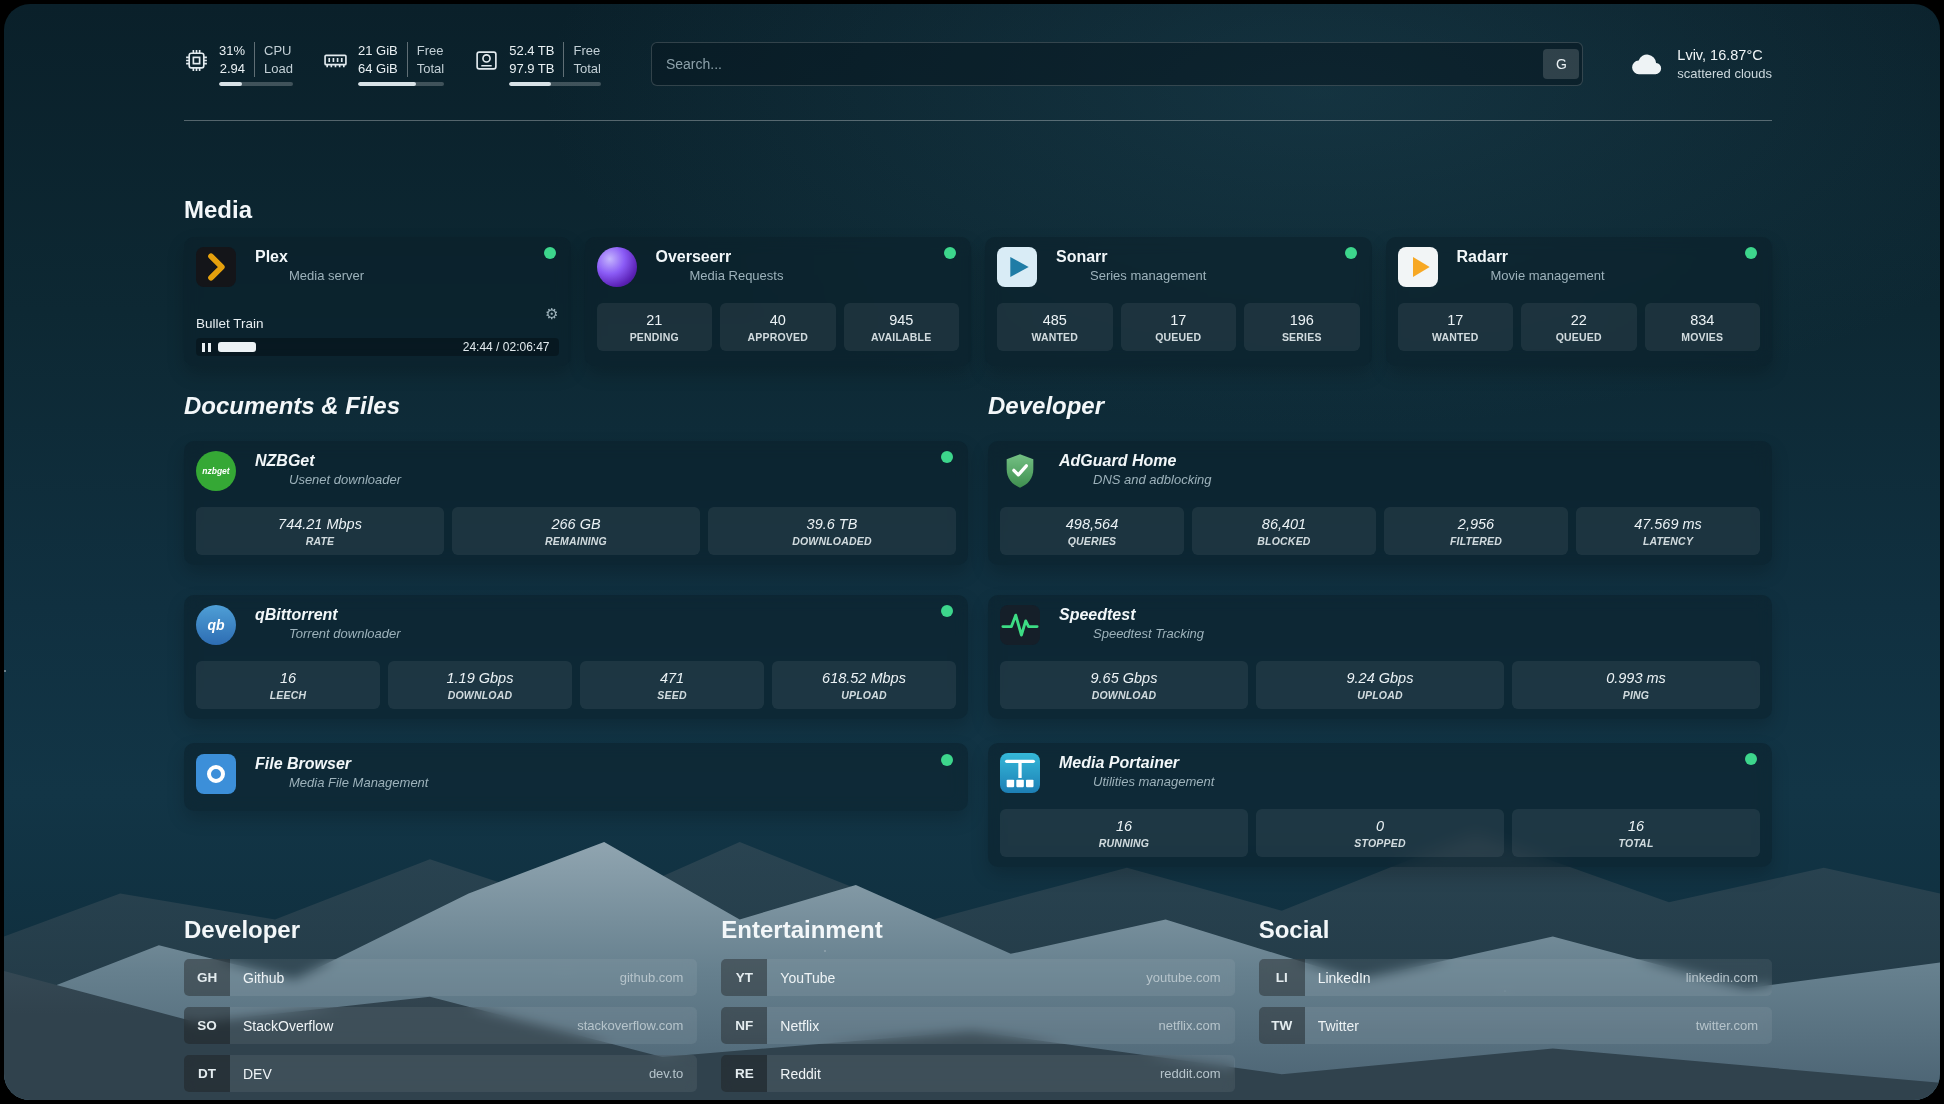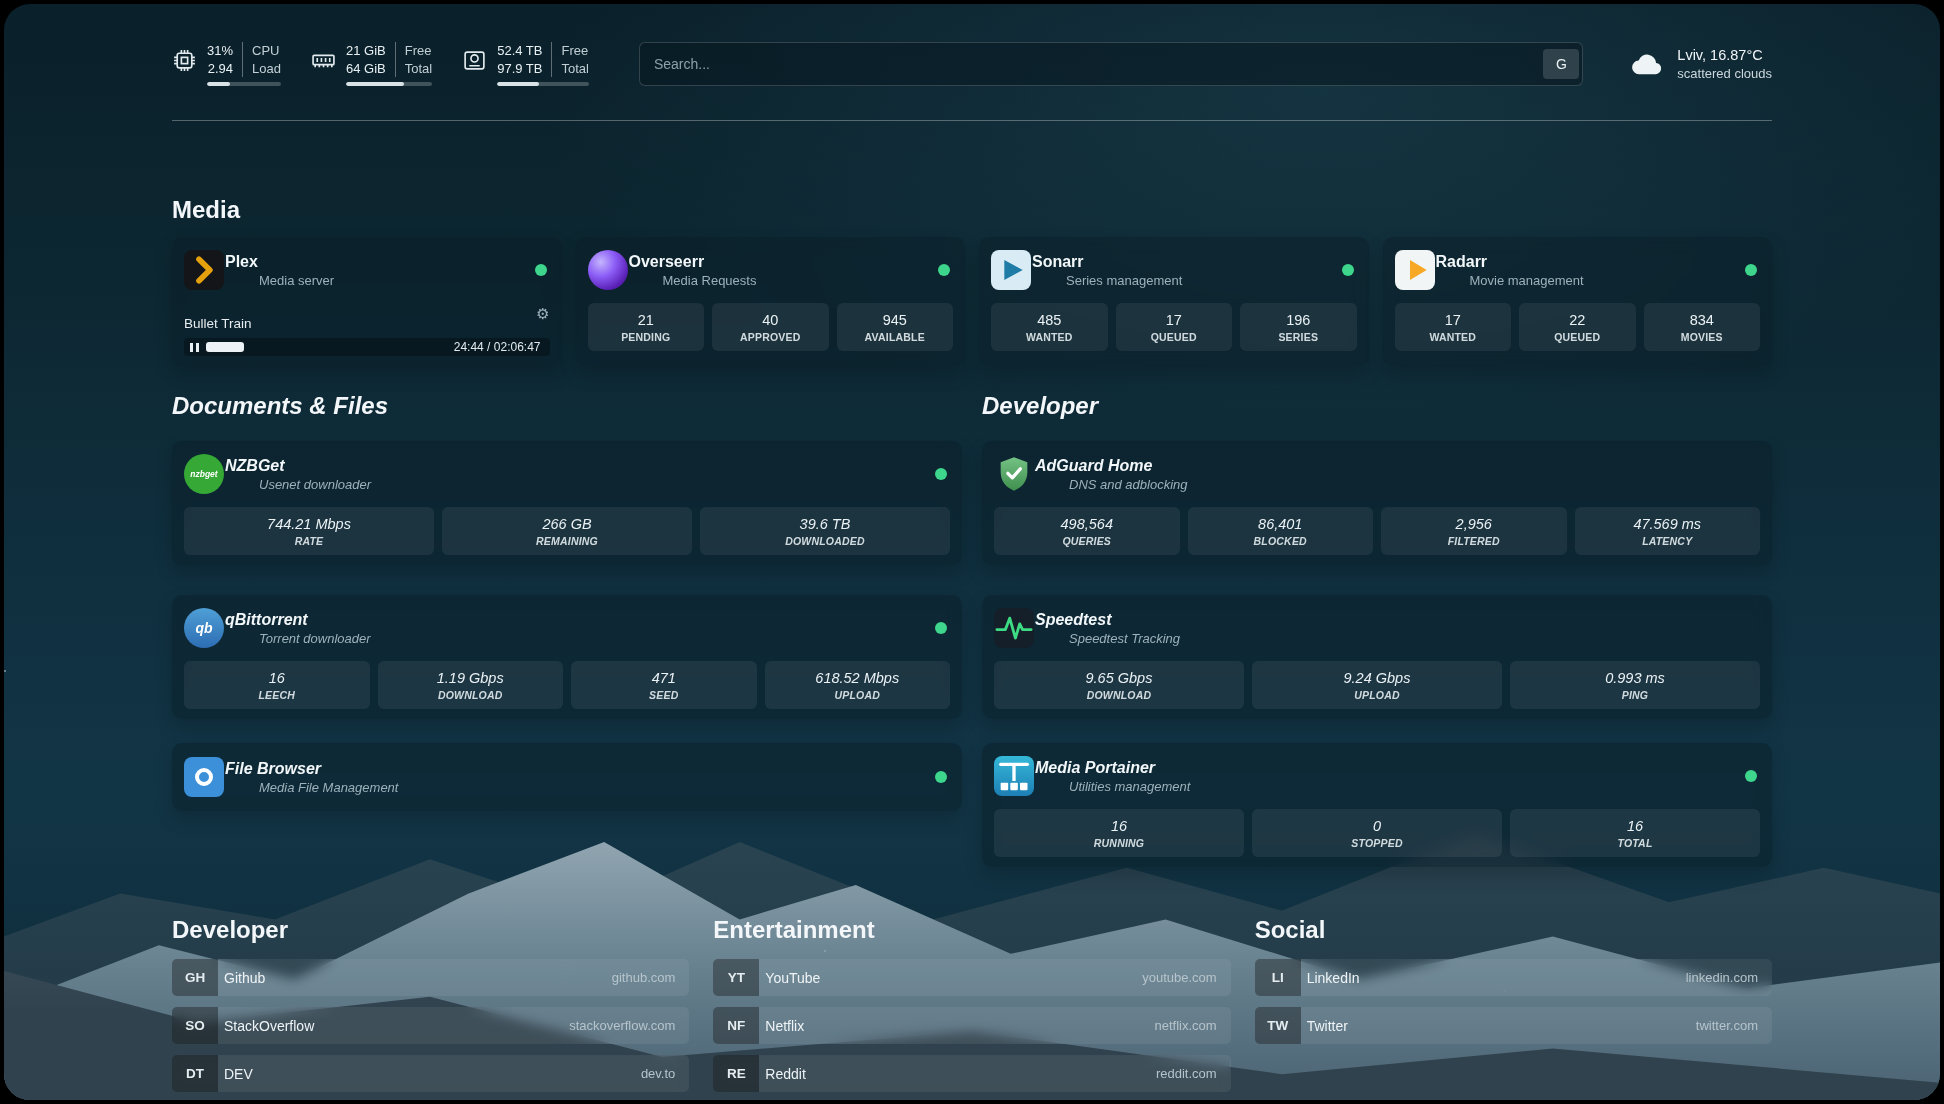--- a/index.html
+++ b/index.html
@@ -16,6 +16,7 @@
     background:
       radial-gradient(1300px 560px at 68% 8%, rgba(45,95,115,0.28), transparent 60%),
       linear-gradient(180deg, #0a202a 0%, #0d2833 28%, #103040 55%, #123546 72%, #0e2b39 100%);
+    padding-left: 12px;
   }
   
   .mountains { position:absolute; left:0; right:0; bottom:0; height:430px; pointer-events:none; }

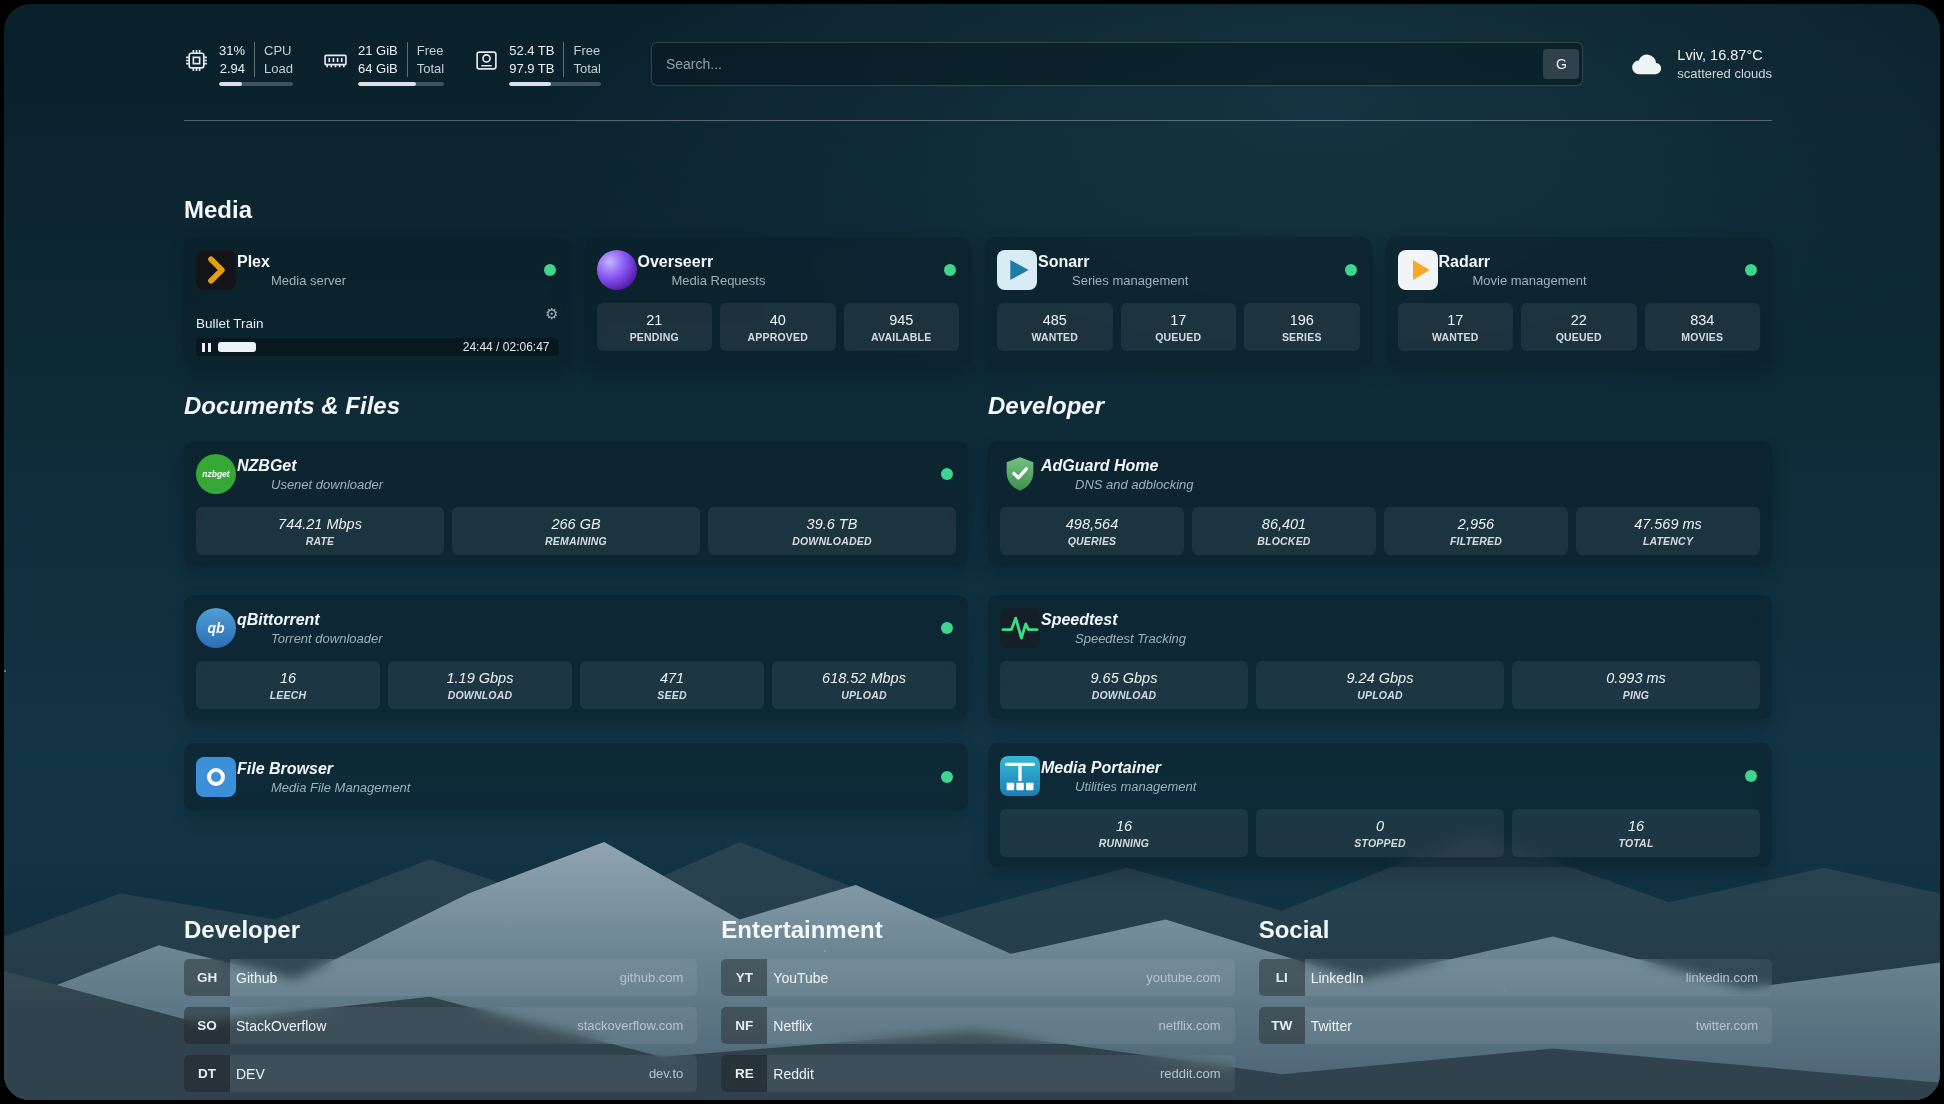--- a/index.html
+++ b/index.html
@@ -90,7 +90,7 @@
   .media-grid { display:grid; grid-template-columns:repeat(4,1fr); gap:14px; margin-top:12px; }
   .card { background:rgba(9,30,40,0.5); border-radius:10px; padding:10px 12px;
           box-shadow:0 8px 18px rgba(0,0,0,0.18); backdrop-filter:blur(8px); cursor:pointer; }
-  .card-head { display:flex; align-items:center; gap:1px; height:46px; }
+  .card-head { display:flex; align-items:flex-start; gap:19px; height:46px; }
   .app-icon { width:40px; height:40px; border-radius:8px; flex:none;
               display:flex; align-items:center; justify-content:center; overflow:hidden; }
   .card-titles { min-width:0; }

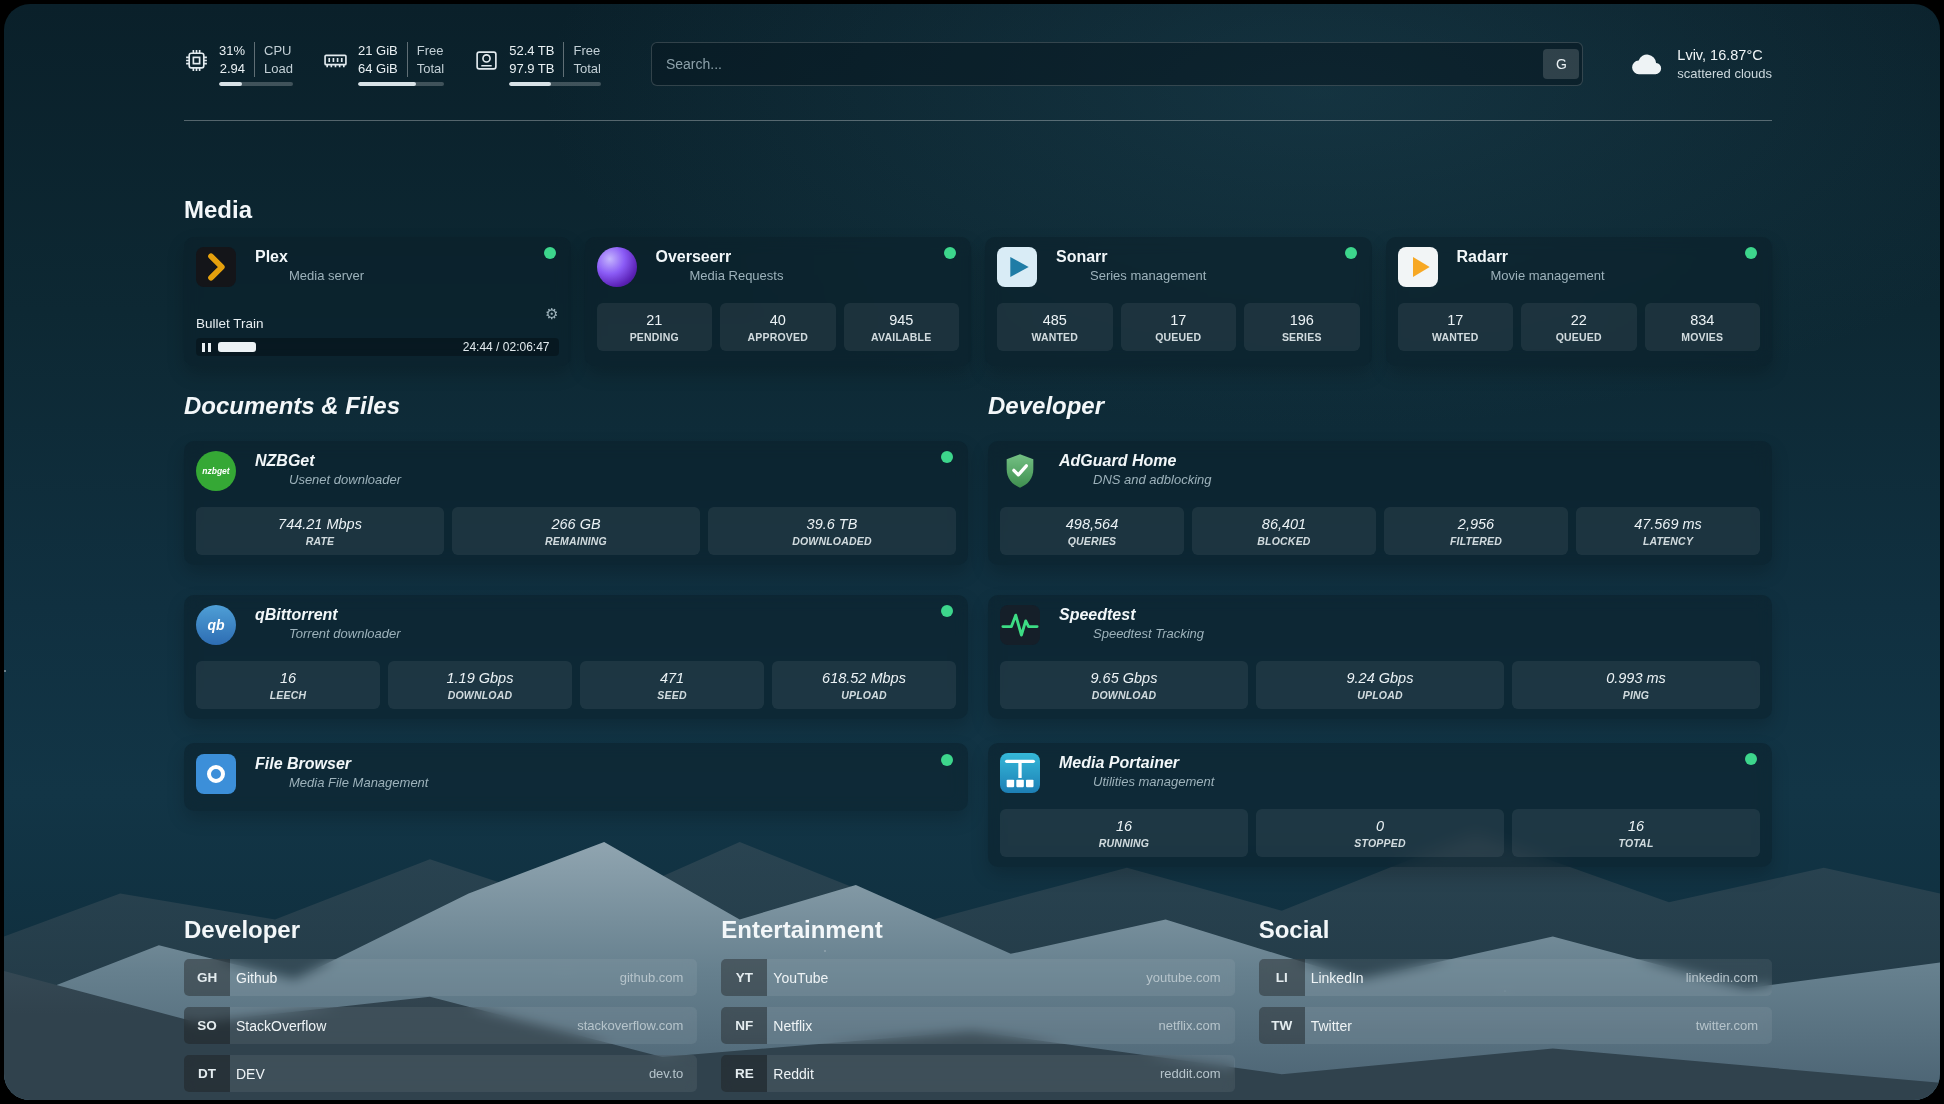--- a/index.html
+++ b/index.html
@@ -131,7 +131,7 @@
   .bm-abbr { width:46px; align-self:stretch; background:rgba(0,0,0,0.36);
              display:flex; align-items:center; justify-content:center;
              font-size:13.5px; font-weight:600; color:#e4ecef; flex:none; }
-  .bm-name { margin-left:6px; font-size:14px; color:#eff4f6; }
+  .bm-name { margin-left:13px; font-size:14px; color:#eff4f6; }
   .bm-url { margin-left:auto; margin-right:14px; font-size:13px; color:#b6c4cb; }
 
   

